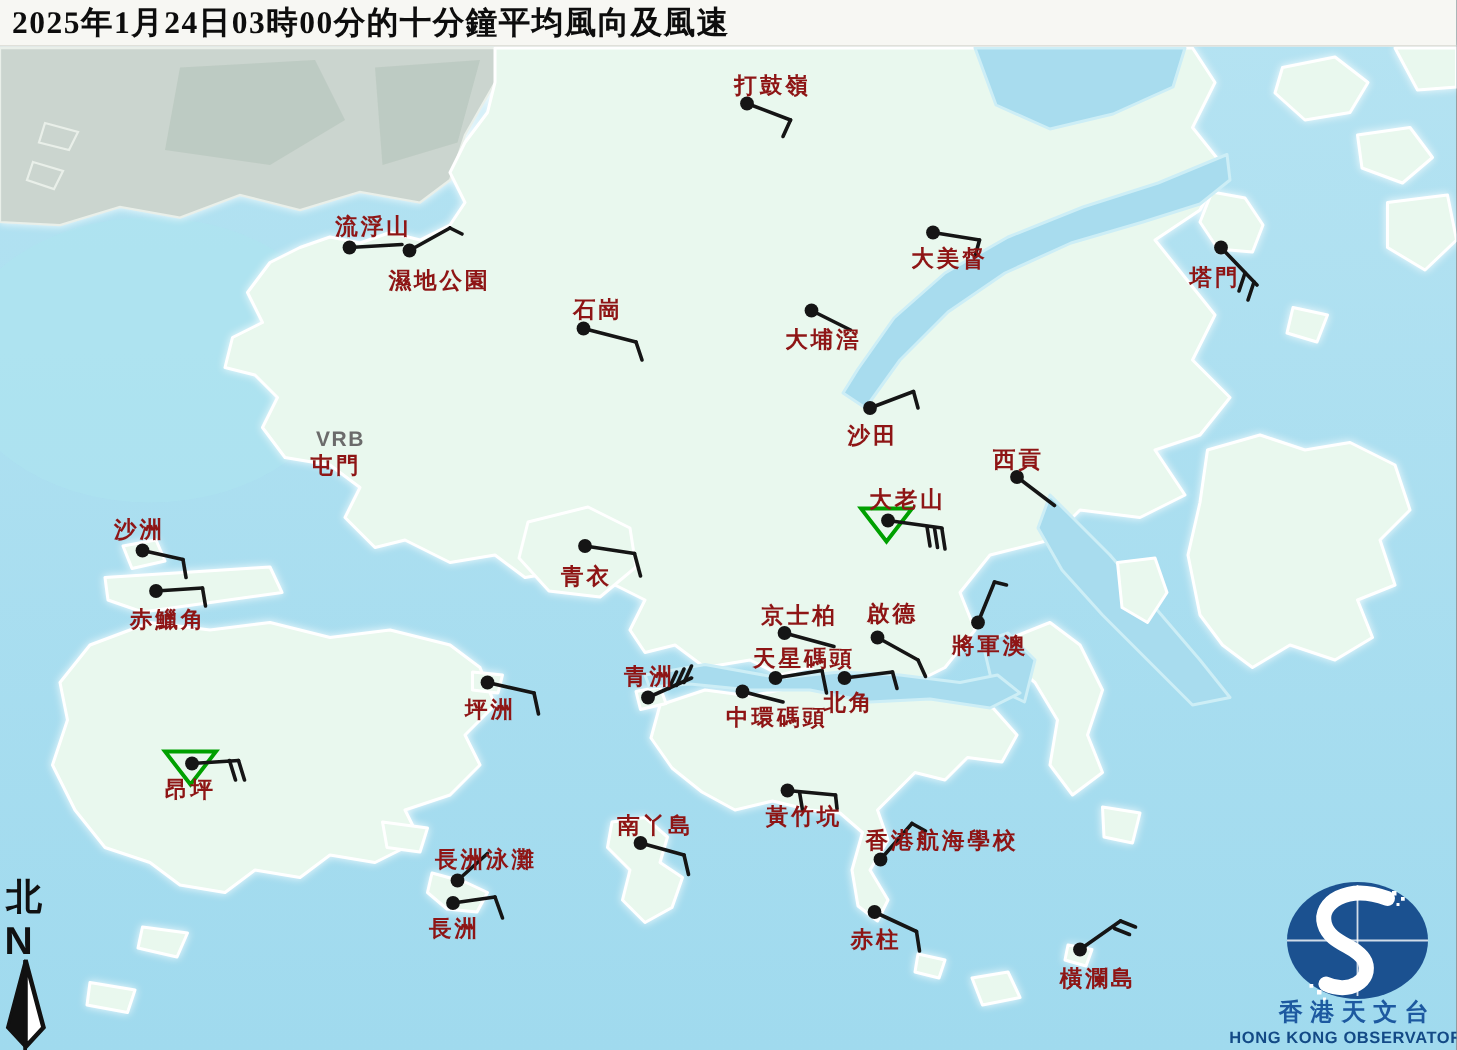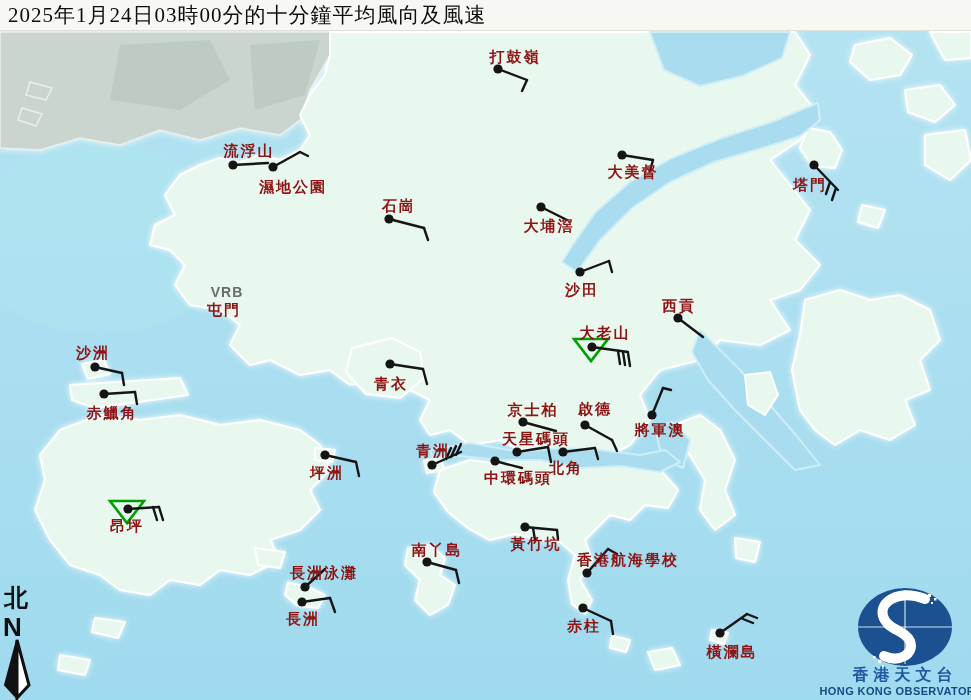--- a/index.html
+++ b/index.html
@@ -16,7 +16,7 @@
   #title-bar{
     position:absolute;top:0;left:0;width:100%;height:31px;
     background:#f7f7f3;border-bottom:1px solid #e0e0da;
-    color:#0d0d0d;font-size:21px;font-weight:normal;
+    color:#0d0d0d;font-size:21px;font-weight:bold;
     line-height:31px;padding-left:8px;box-sizing:border-box;
     letter-spacing:1px;white-space:nowrap;
   }

